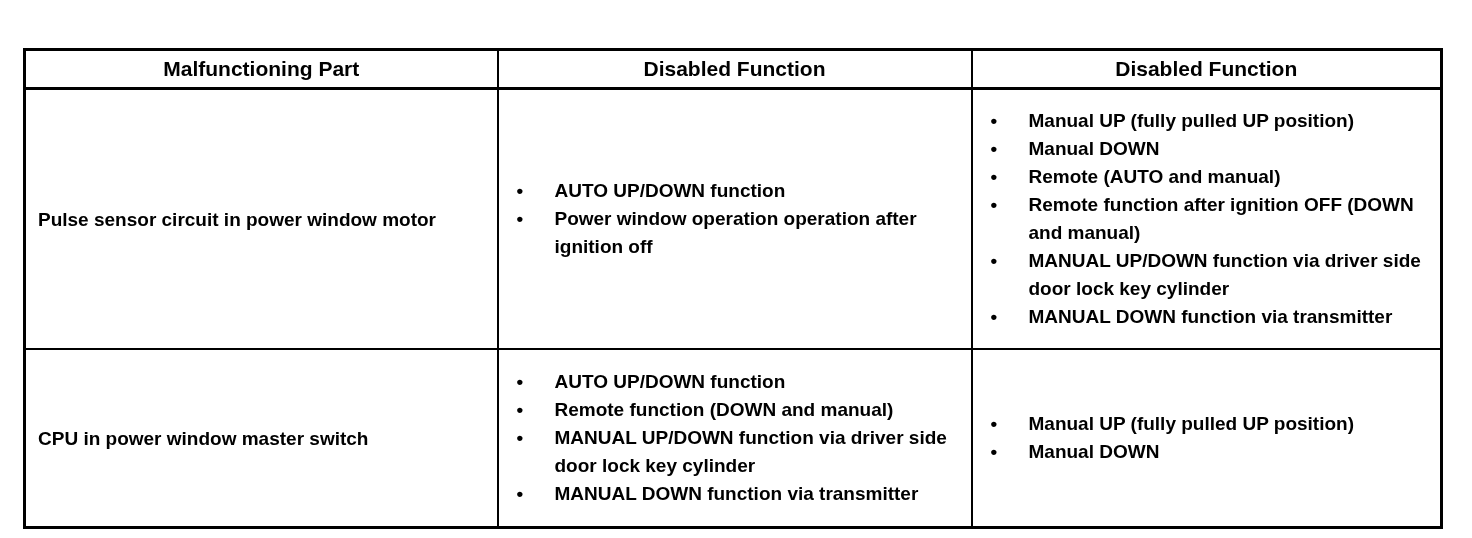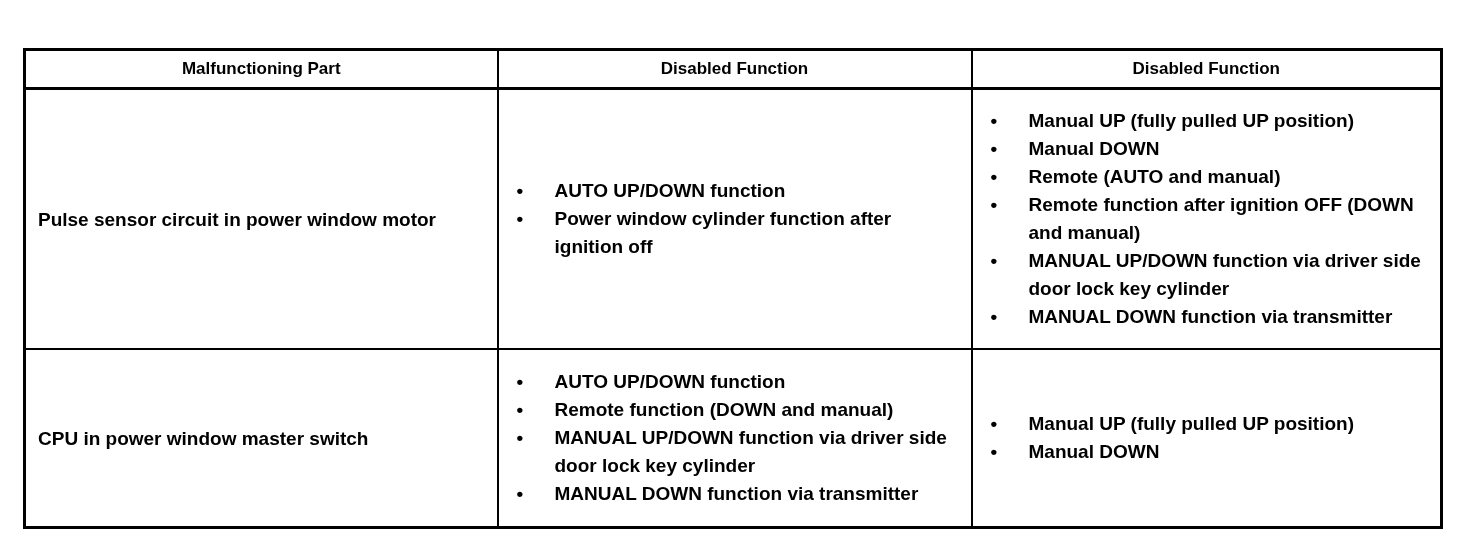--- a/index.html
+++ b/index.html
@@ -58,7 +58,7 @@
     border-bottom-width: 3px;
     height: 36px;
     text-align: center;
-    font-size: 17px;
+    font-size: 21px;
     font-weight: bold;
     line-height: 22px;
   }

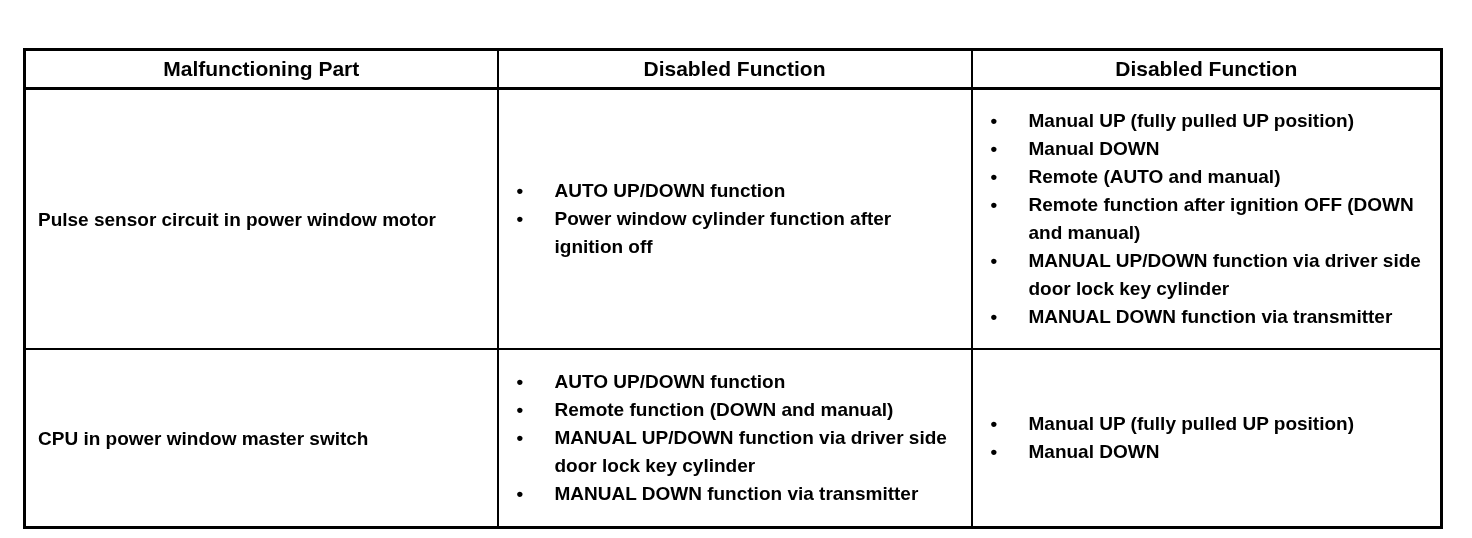--- a/index.html
+++ b/index.html
@@ -144,7 +144,7 @@
               </li>
               <li>
                 <span class="bullet">•</span>
-                <span>Power window cylinder function after ignition off</span>
+                <span>Power window operation operation after ignition off</span>
               </li>
             </ul>
           </div>

